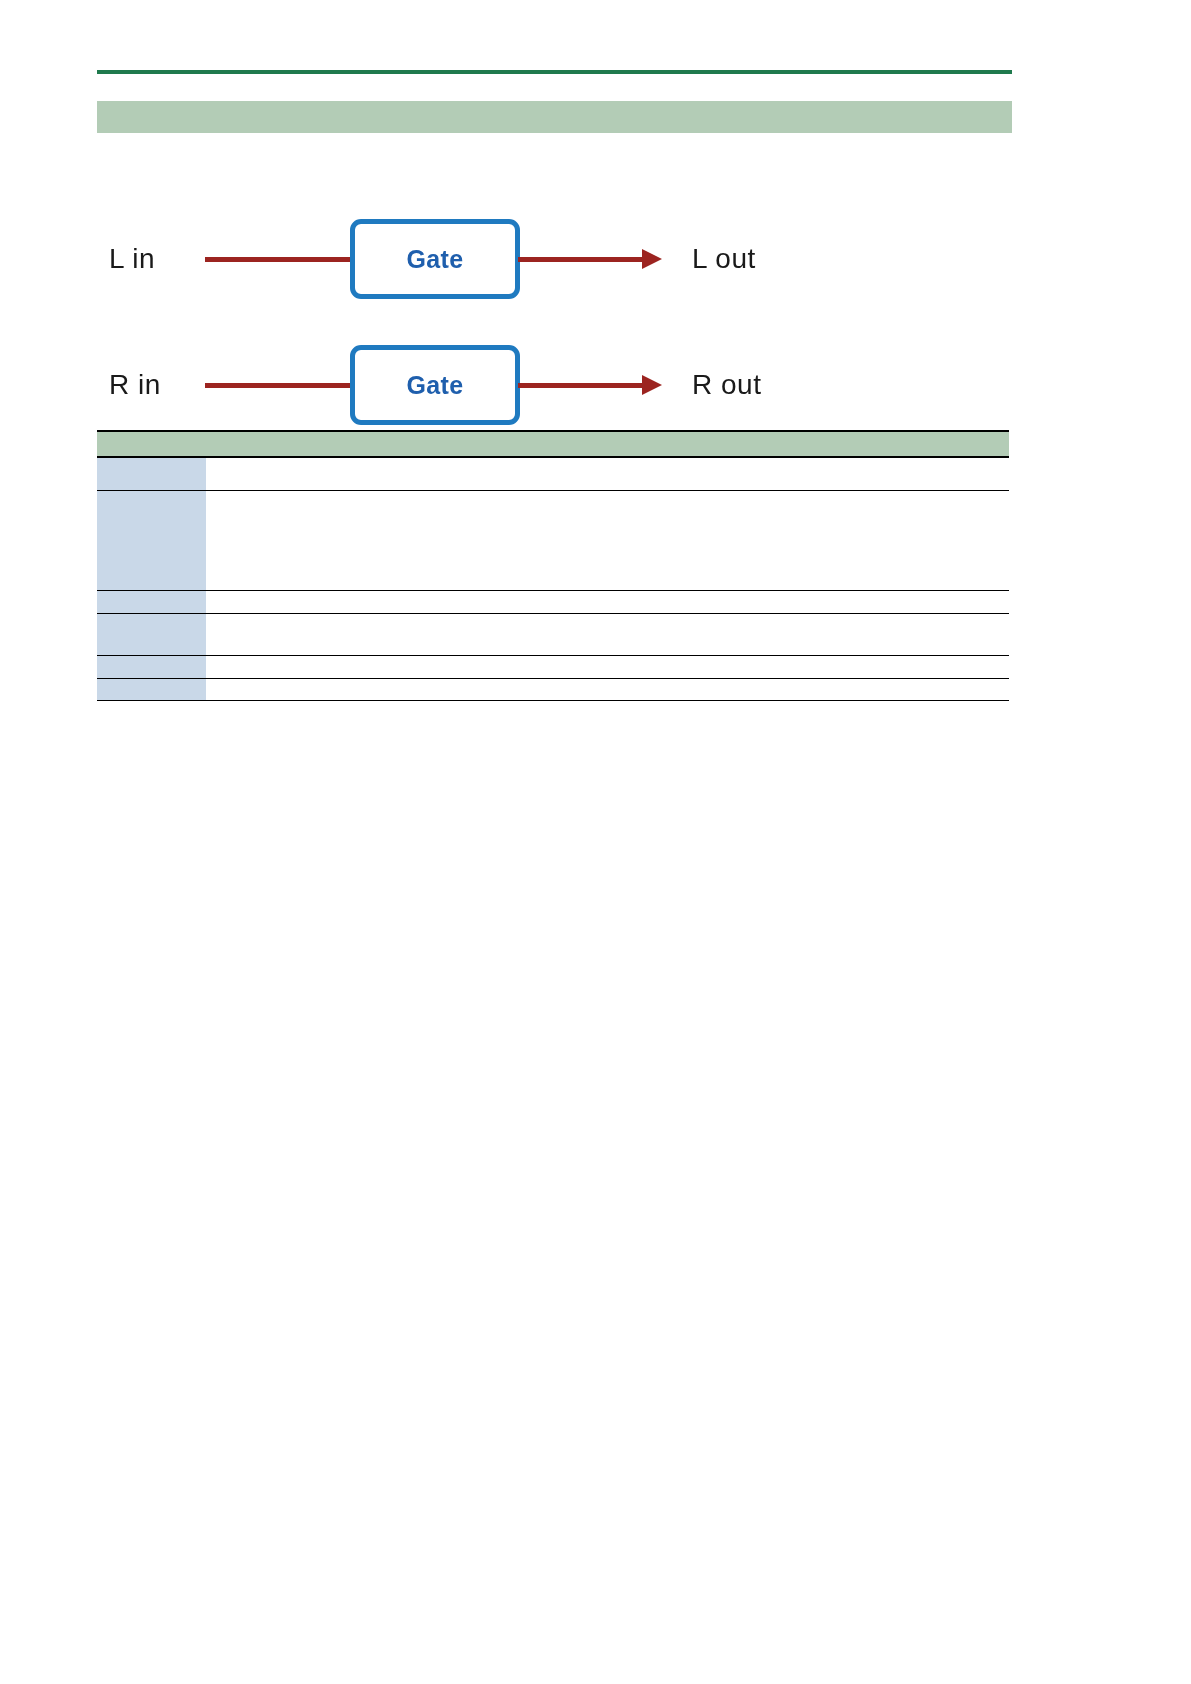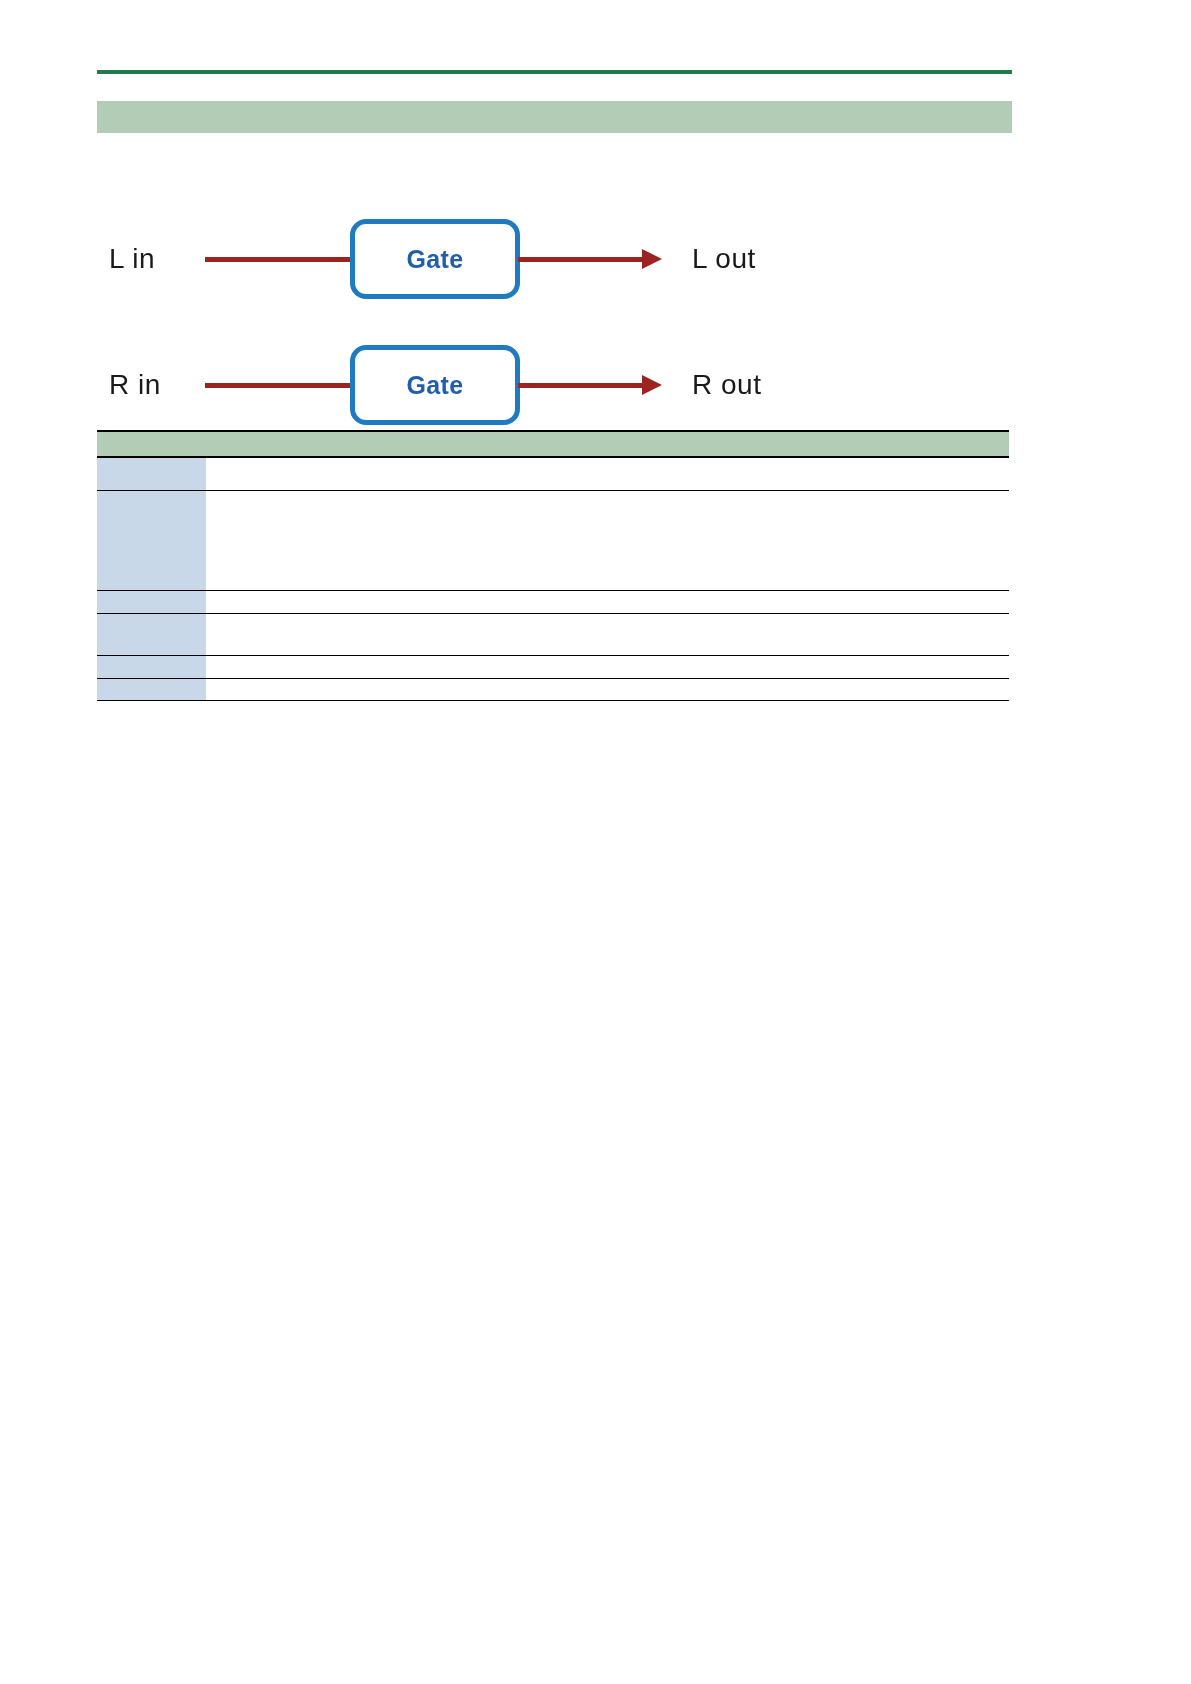--- a/index.html
+++ b/index.html
@@ -100,7 +100,7 @@
     width: 170px;
     height: 80px;
     border: 5px solid #1F7AC0;
-    border-radius: 16px;
+    border-radius: 11px;
     background: #ffffff;
     box-sizing: border-box;
     display: flex;

